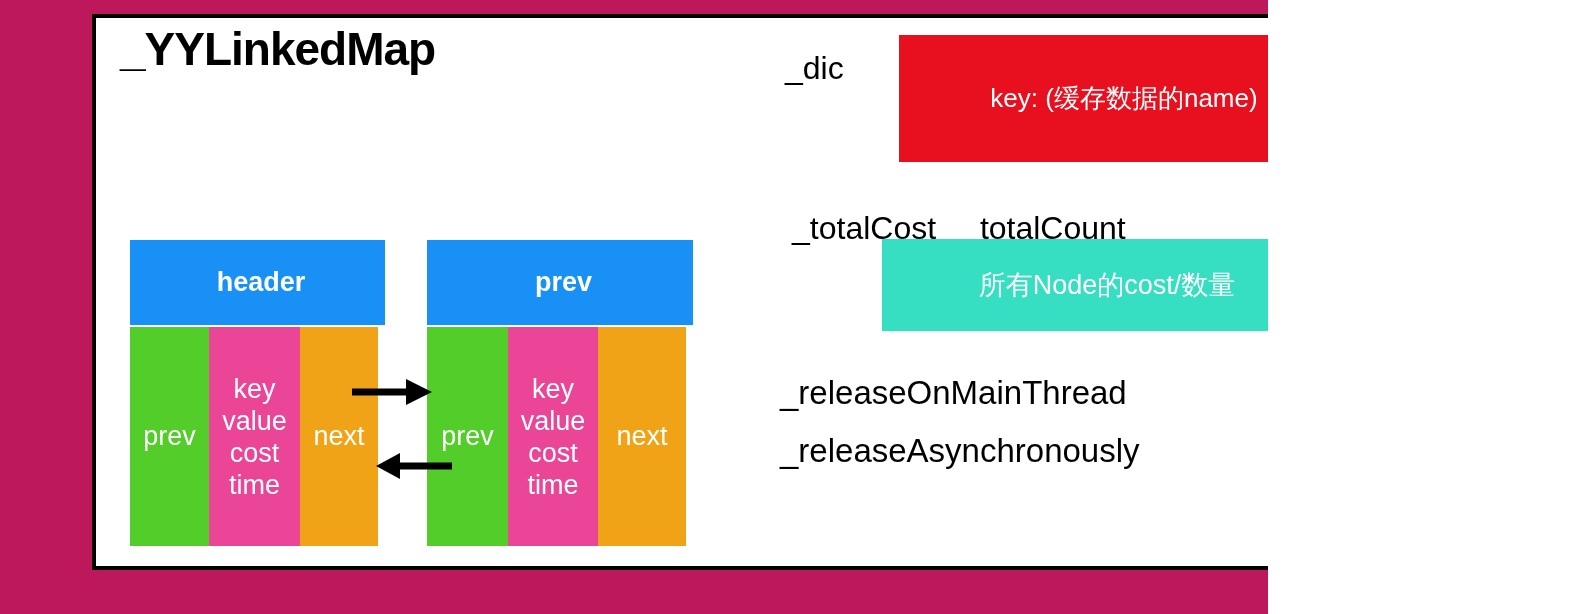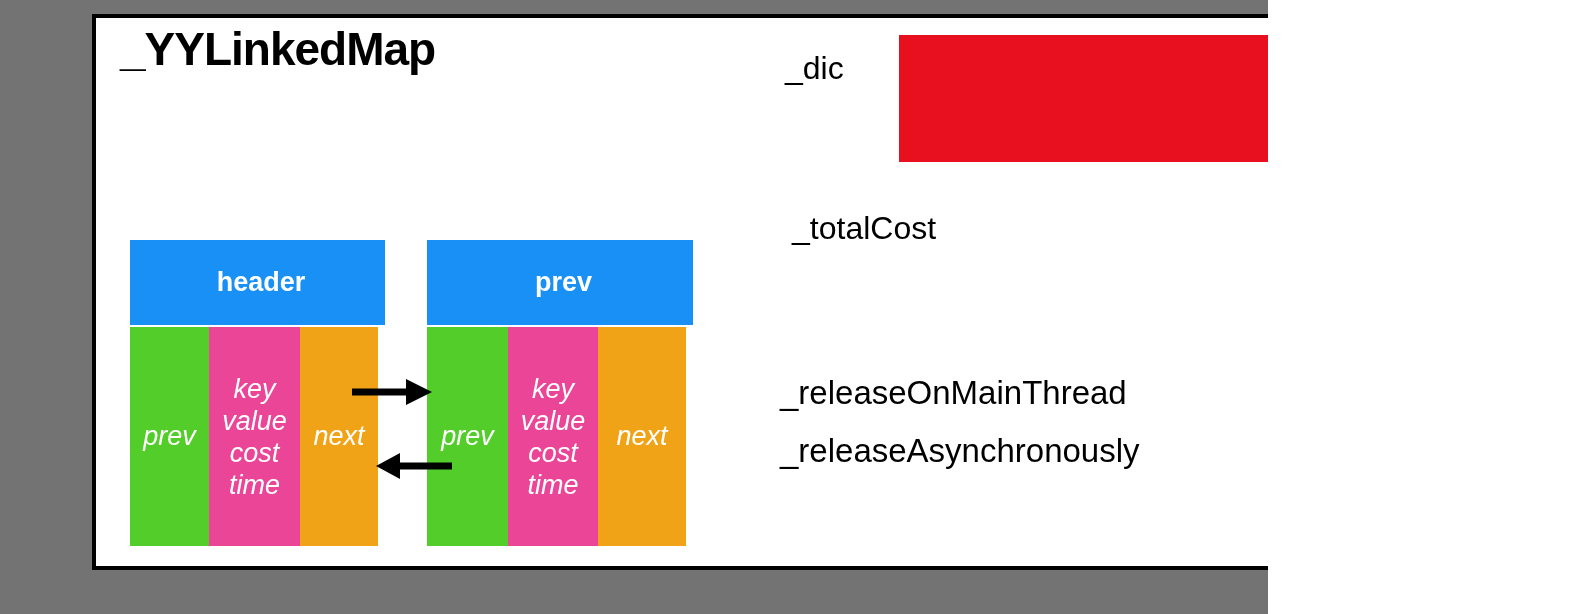--- a/index.html
+++ b/index.html
@@ -12,7 +12,7 @@
     position: relative;
     width: 1268px;
     height: 614px;
-    background: #737373;
+    background: #be185d;
     overflow: hidden;
   }
   .frame {

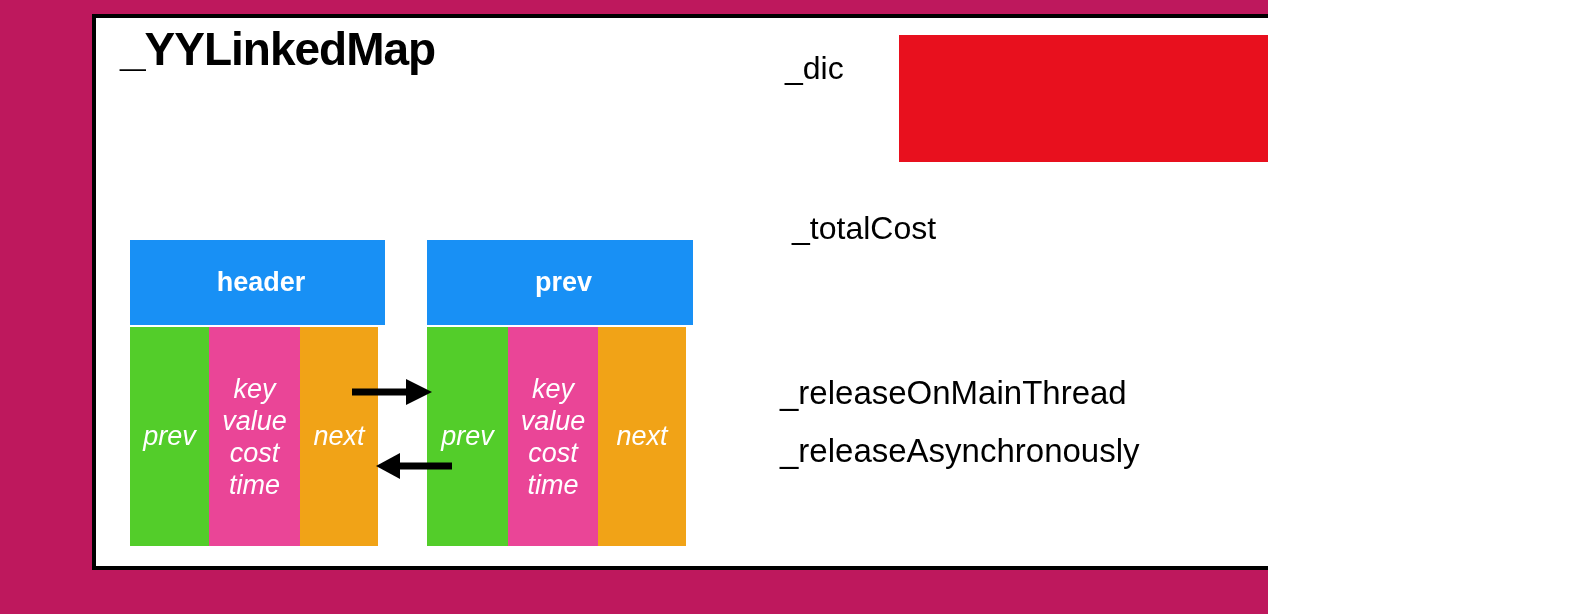--- a/index.html
+++ b/index.html
@@ -172,6 +172,7 @@
   <div class="label-black dic-label">_dic</div>
 
   <div class="dic-box">
+    <div>key: (缓存数据的name)</div>
   </div>
 
   <div class="label-black totals-label">

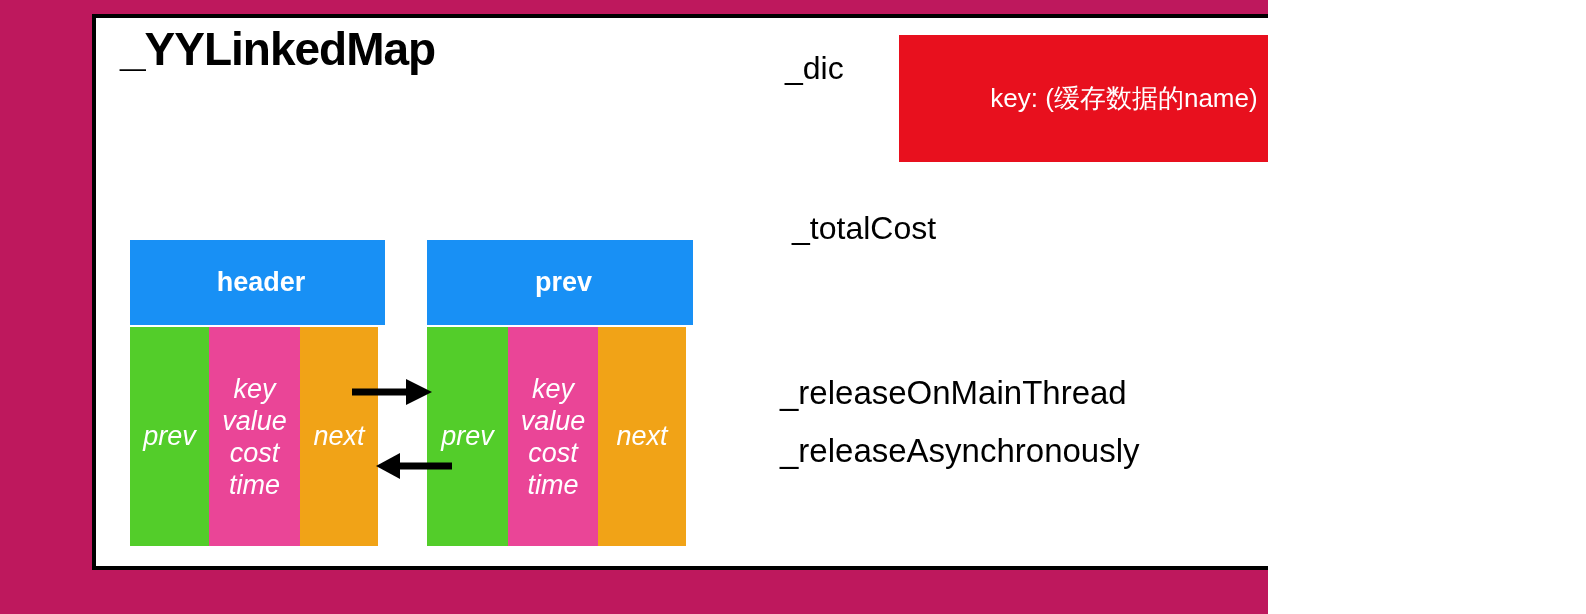--- a/index.html
+++ b/index.html
@@ -177,6 +177,7 @@
 
   <div class="label-black totals-label">
     <span>_totalCost</span>
+    <span>_totalCount</span>
   </div>
 
 

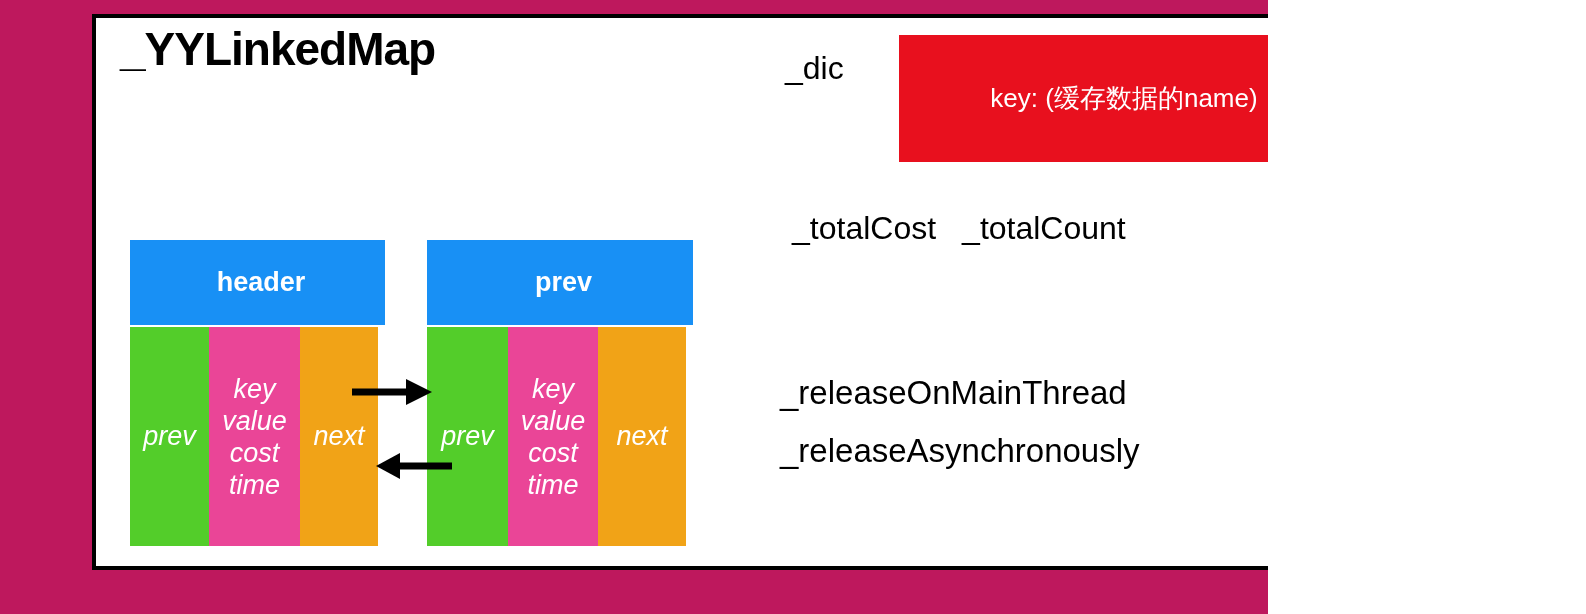--- a/index.html
+++ b/index.html
@@ -180,6 +180,7 @@
     <span>_totalCount</span>
   </div>
 
+  <div class="totals-box">所有Node的cost/数量</div>
 
   <div class="label-black flag-1">_releaseOnMainThread</div>
   <div class="label-black flag-2">_releaseAsynchronously</div>

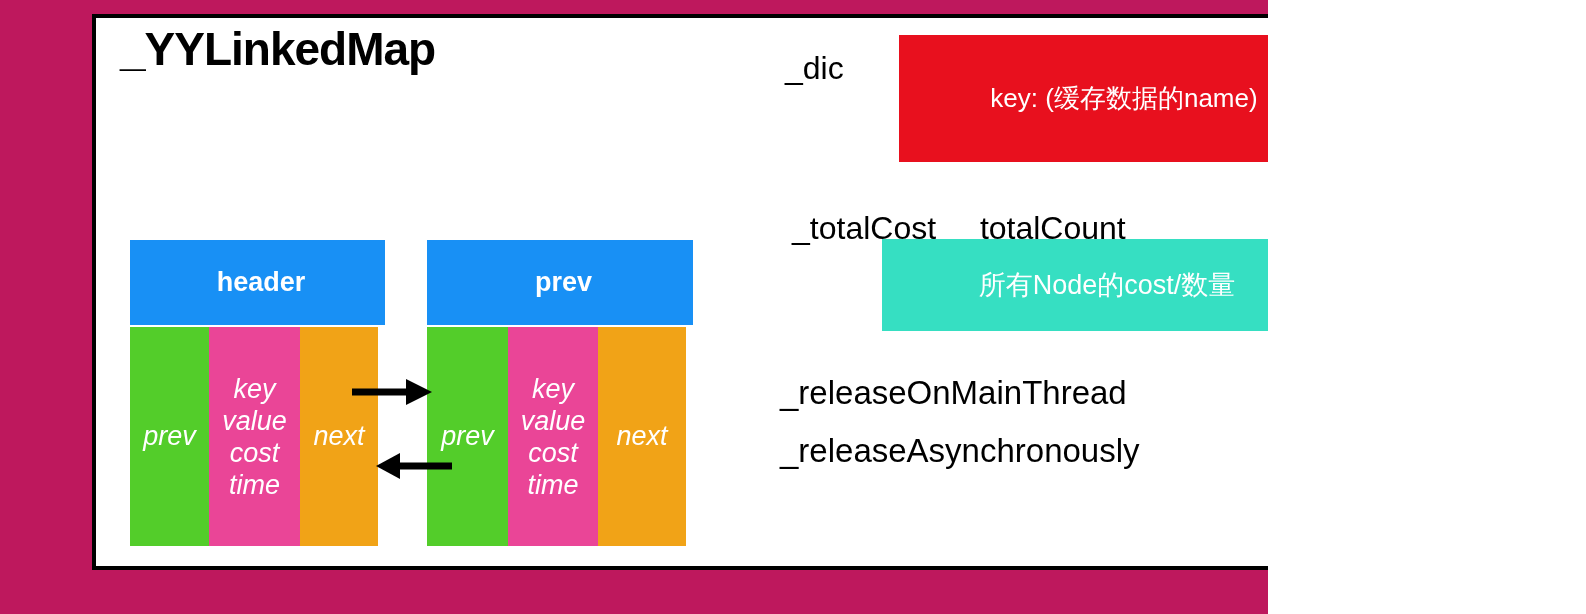--- a/index.html
+++ b/index.html
@@ -64,7 +64,6 @@
     color: #ffffff;
     font-size: 27px;
     text-align: center;
-    font-style: italic;
   }
   .col-prev { background: #53cd2a; }
   .col-fields { background: #ea4597; }

